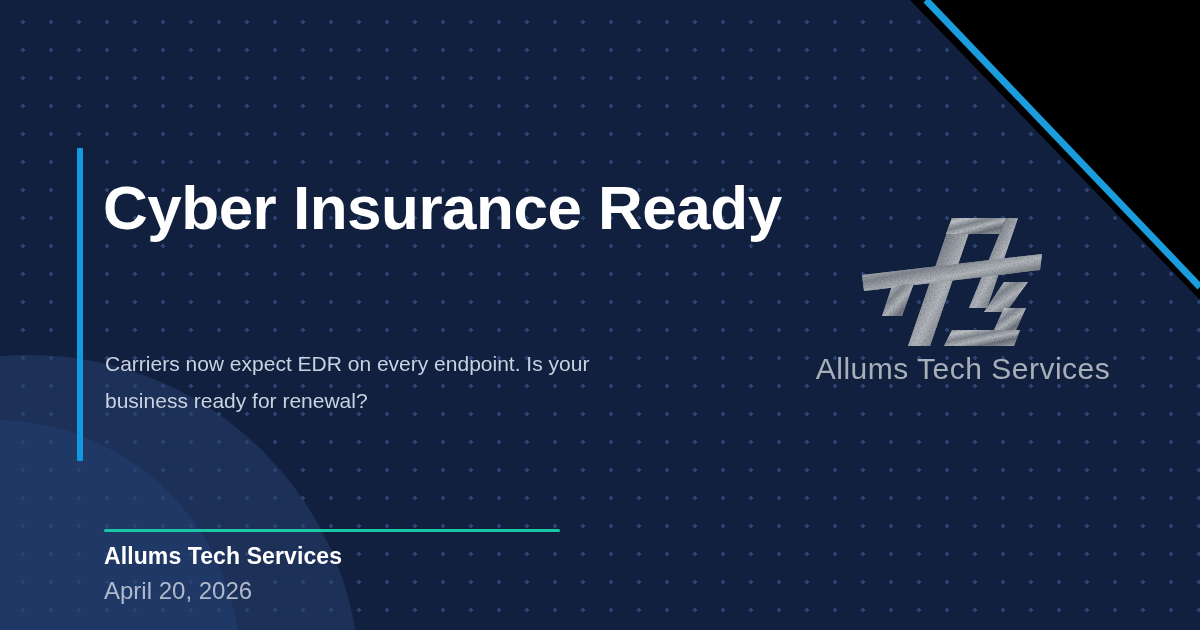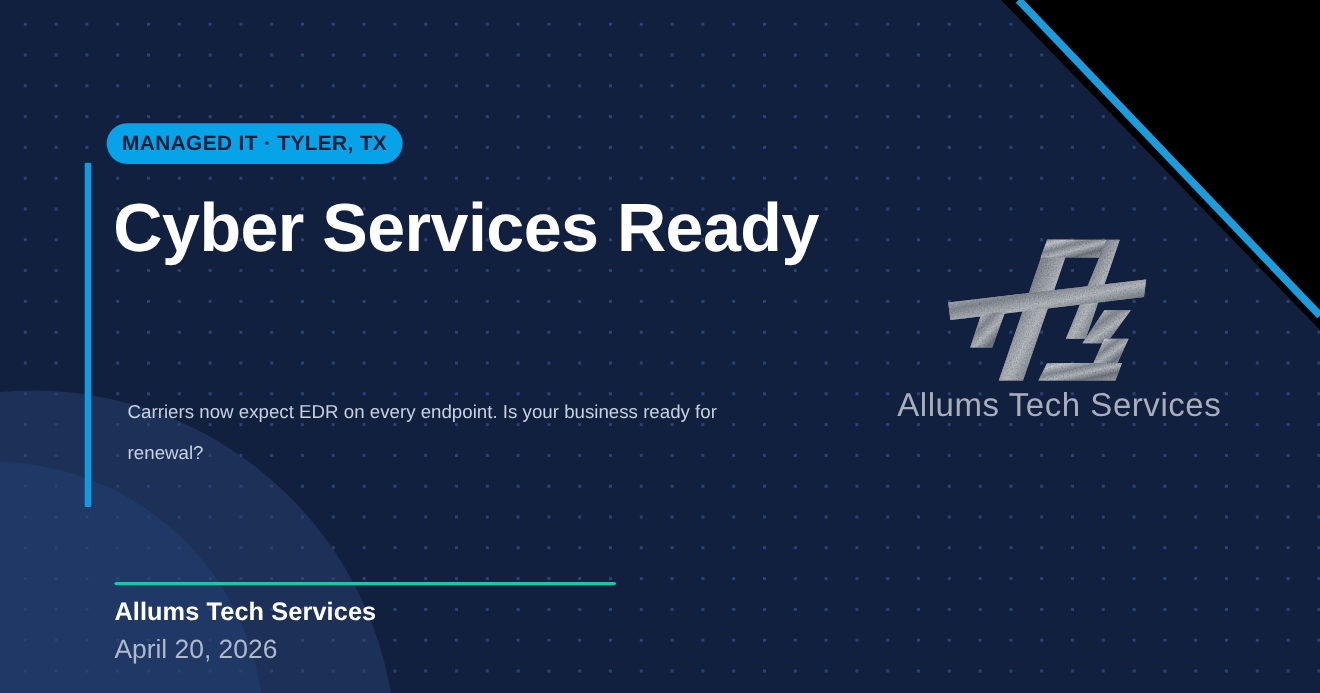--- a/index.html
+++ b/index.html
@@ -219,9 +219,6 @@
 
     <div class="accent-bar"></div>
 
-    <div class="badge">
-      <span class="badge-label">MANAGED IT · TYLER, TX</span>
-    </div>
 
     <h1 class="headline">Cyber Services Ready</h1>
 

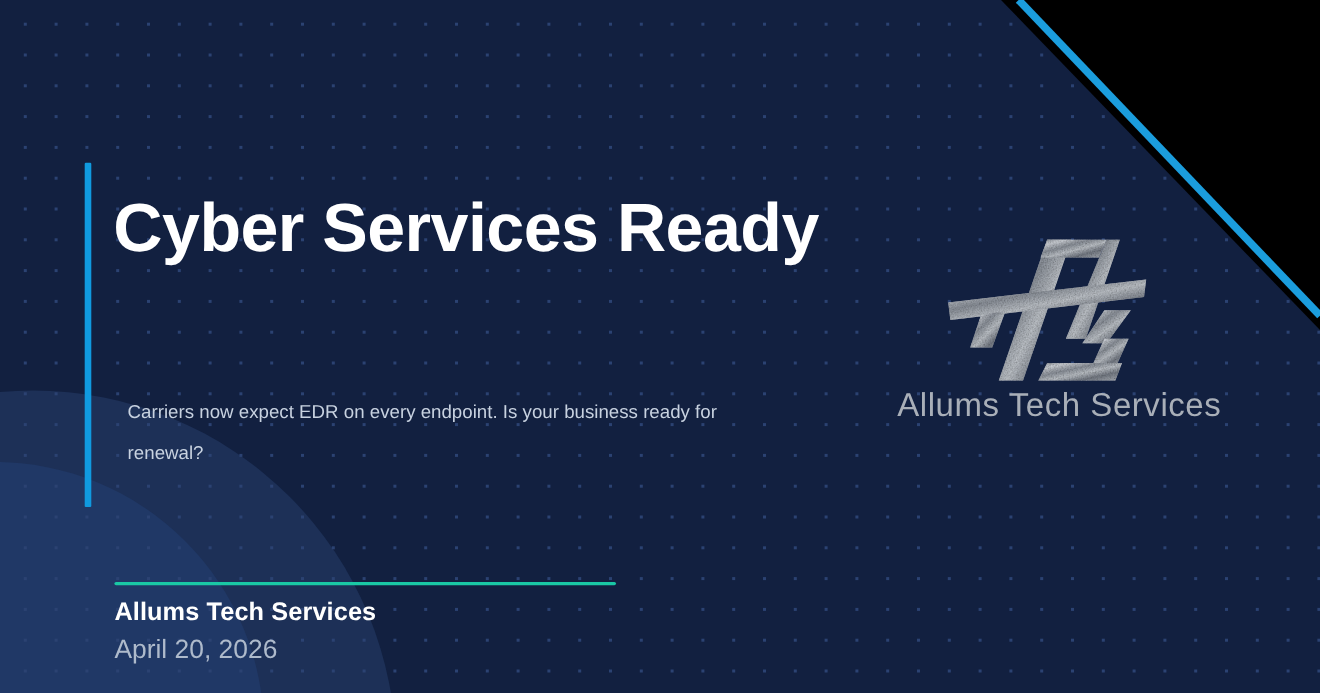--- a/index.html
+++ b/index.html
@@ -220,7 +220,7 @@
     <div class="accent-bar"></div>
 
 
-    <h1 class="headline">Cyber Services Ready</h1>
+    <h1 class="headline">Cyber Insurance Ready</h1>
 
     <p class="subhead">Carriers now expect EDR on every endpoint. Is your business ready for renewal?</p>
 

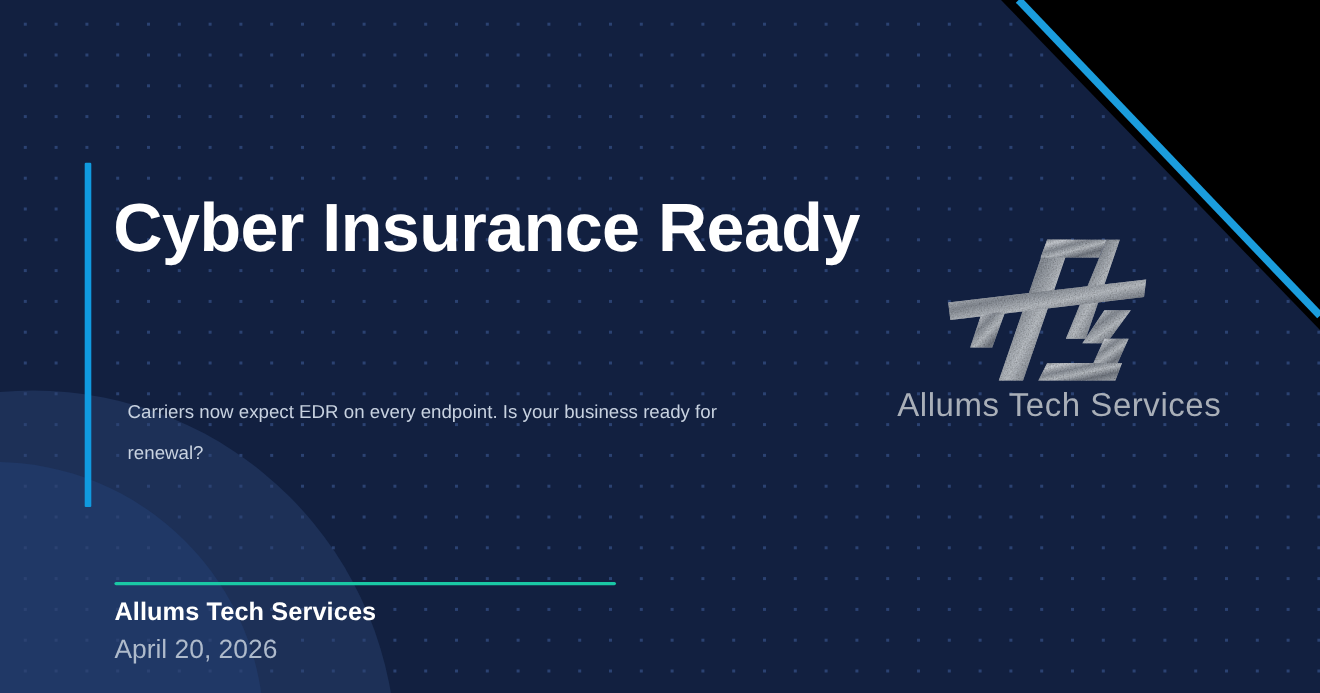--- a/index.html
+++ b/index.html
@@ -135,11 +135,11 @@
     left: 104px;
     top: 344px;
     width: 570px;
-    font-size: 17px;
+    font-size: 21px;
     line-height: 37px;
     font-weight: 400;
     color: #c8d2e0;
-    margin: 12px;
+    margin: 1px;
   }
 
   

